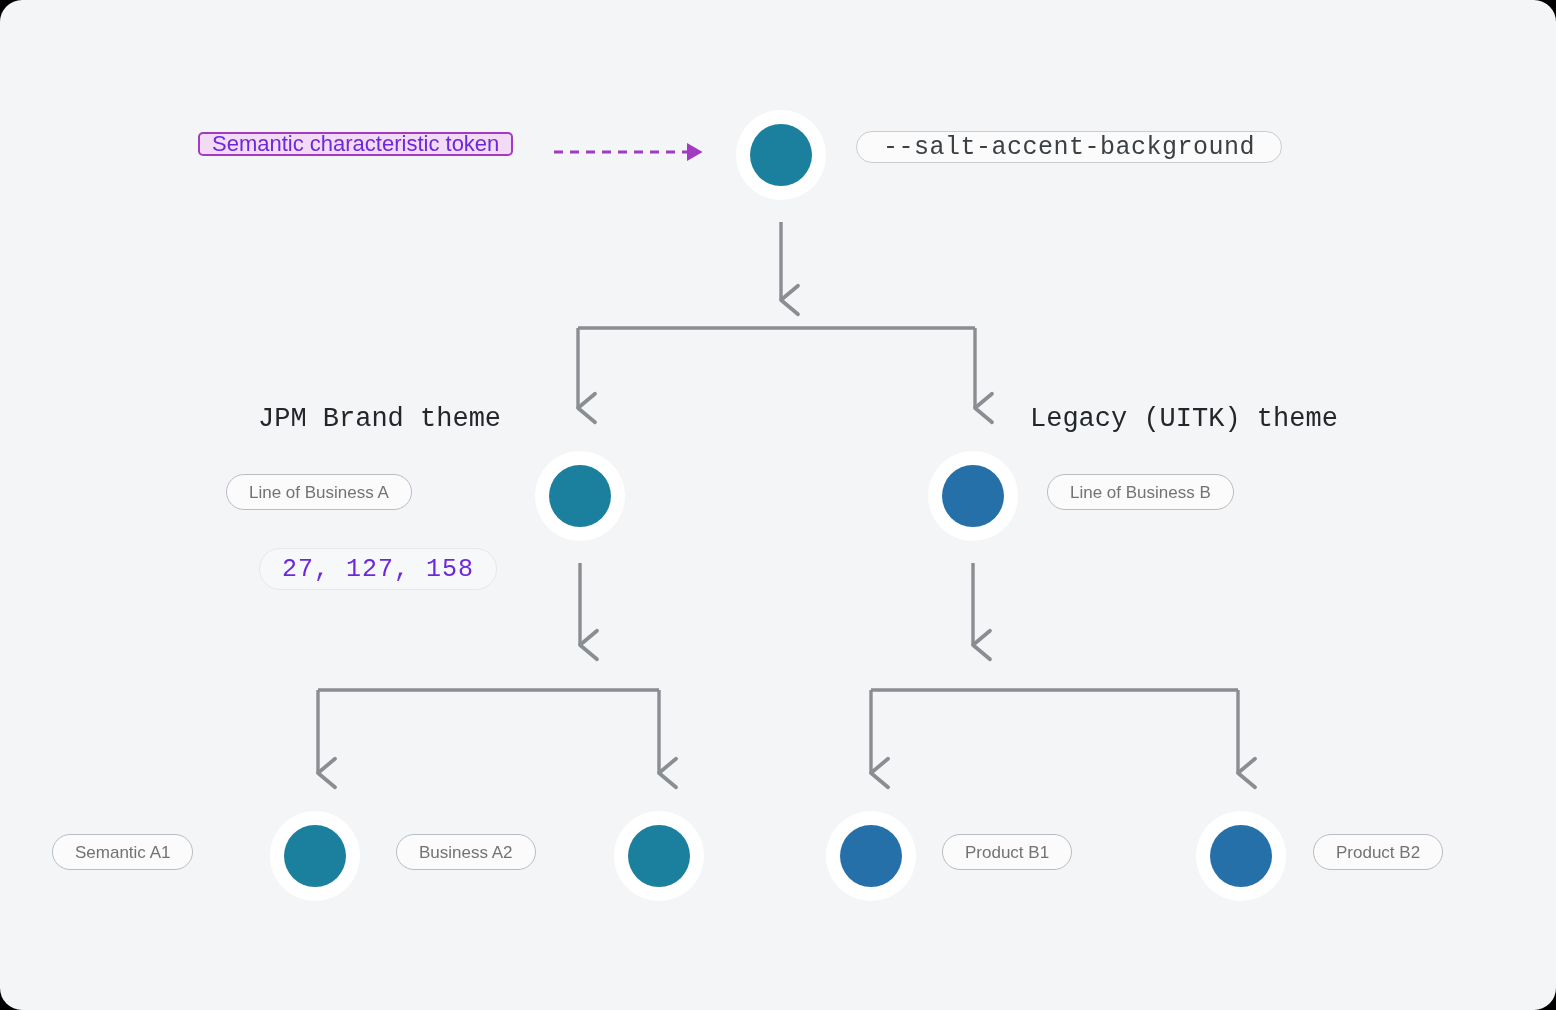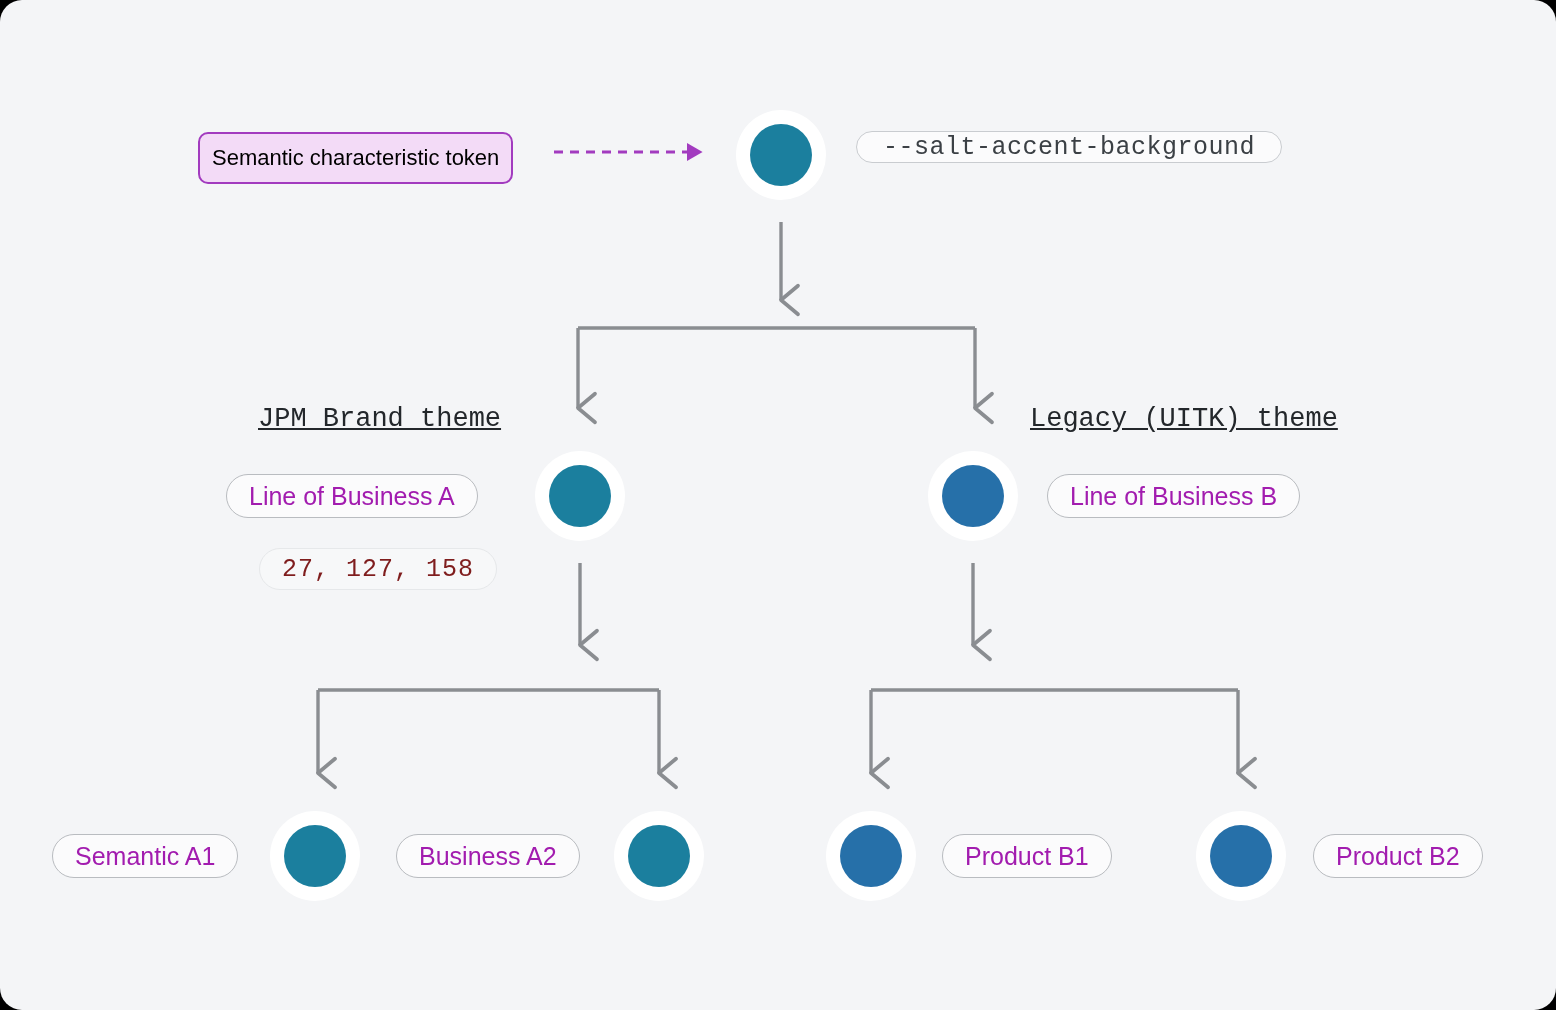--- a/index.html
+++ b/index.html
@@ -97,12 +97,12 @@
     align-items: center;
     justify-content: center;
     box-sizing: border-box;
-    height: 52px;
+    height: 24px;
     padding: 0 12px;
     border: 2px solid #a23bbf;
-    border-radius: 10px;
+    border-radius: 5px;
     background: #f3dbf7;
-    color: #000000;
+    color: #6d28d9;
     font-size: 22px;
     line-height: 1;
     white-space: nowrap;

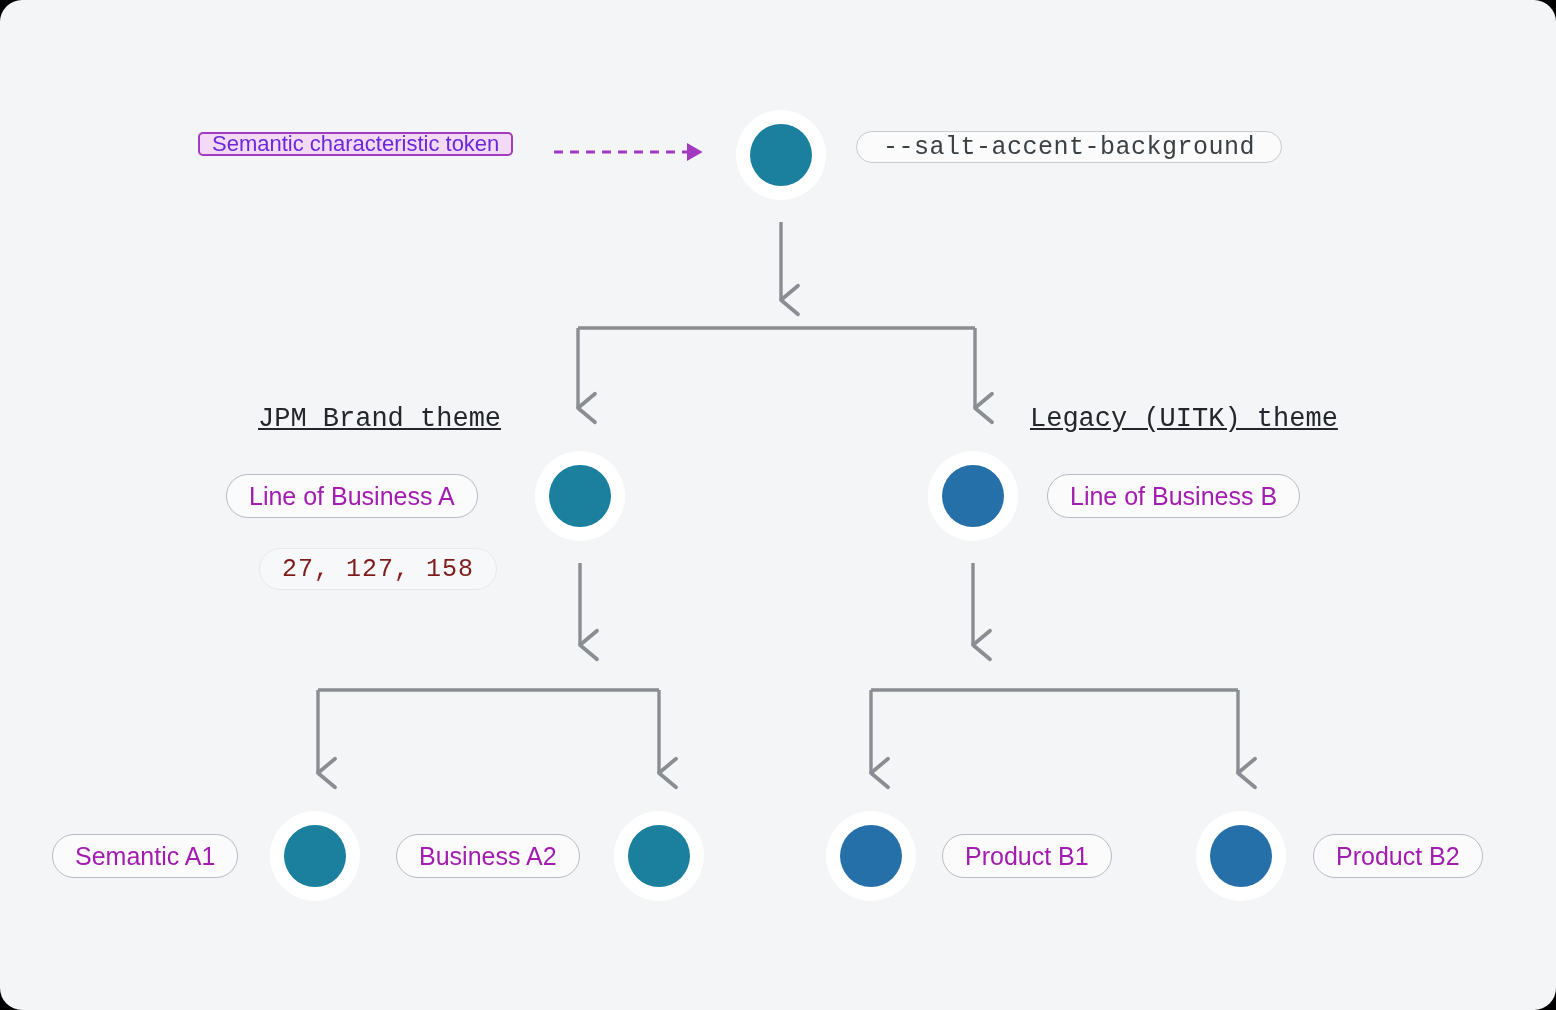--- a/index.html
+++ b/index.html
@@ -116,7 +116,6 @@
     font-size: 27px;
     line-height: 1;
     white-space: nowrap;
-    text-decoration: underline;
   }
 </style>
 </head>

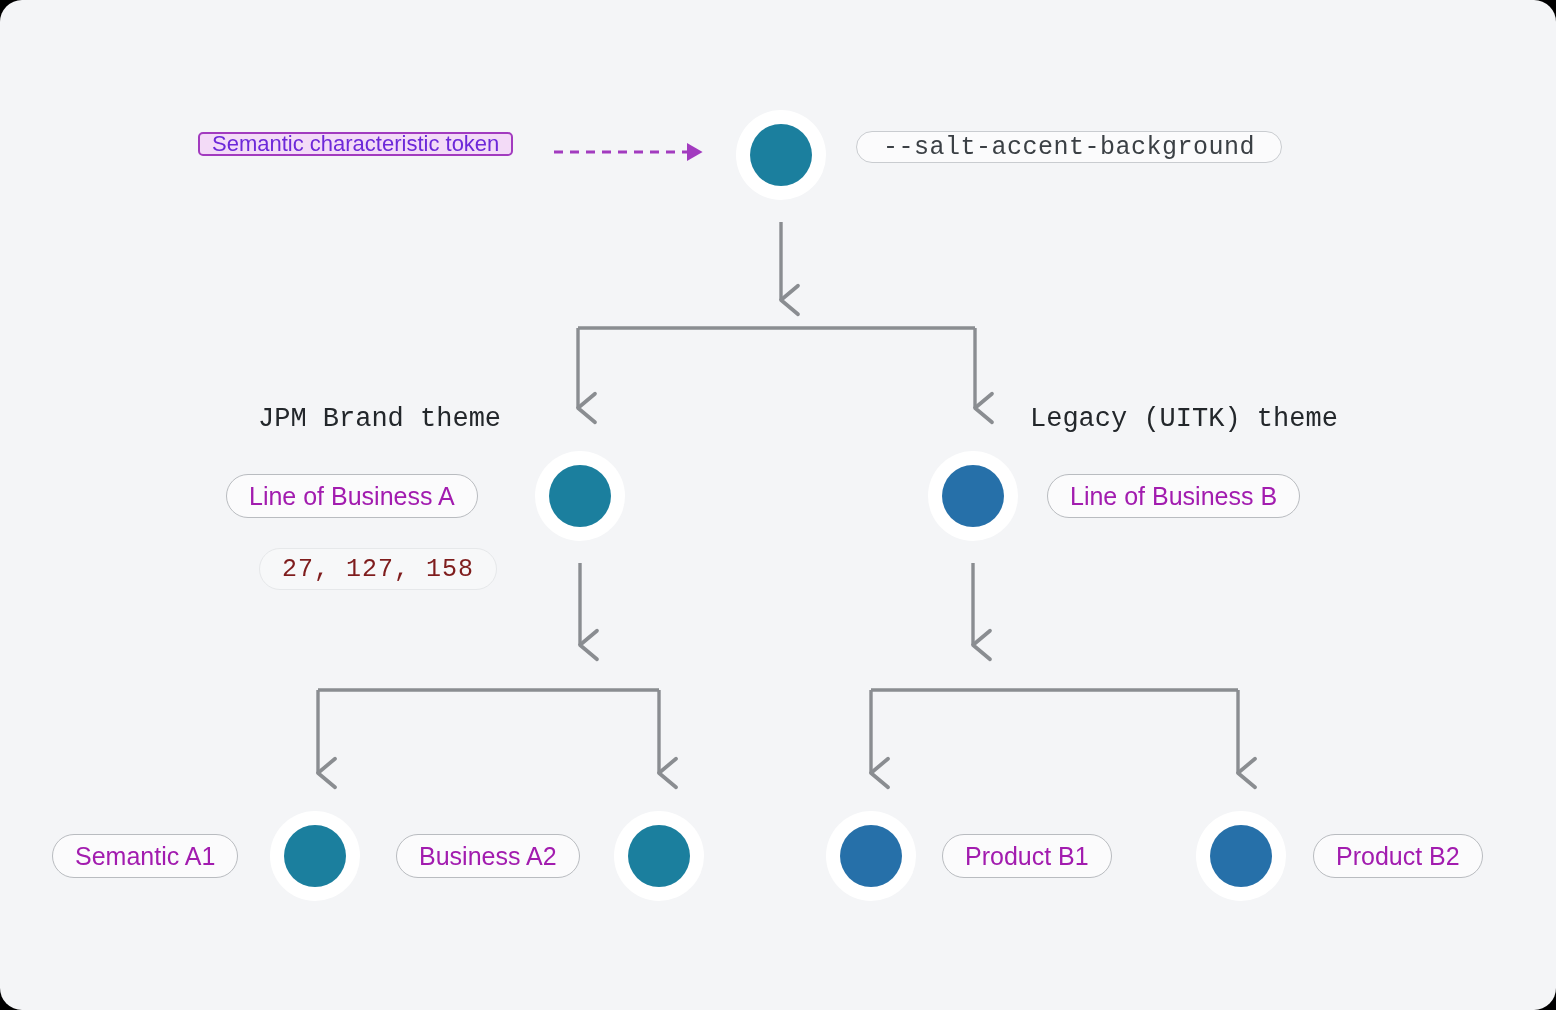--- a/index.html
+++ b/index.html
@@ -56,13 +56,13 @@
     align-items: center;
     justify-content: center;
     box-sizing: border-box;
-    height: 44px;
+    height: 36px;
     padding: 0 22px;
     border-radius: 22px;
     border: 1px solid #b9bcc0;
     background: #fbfbfc;
-    color: #a21caf;
-    font-size: 25px;
+    color: #737373;
+    font-size: 17px;
     line-height: 1;
     white-space: nowrap;
   }

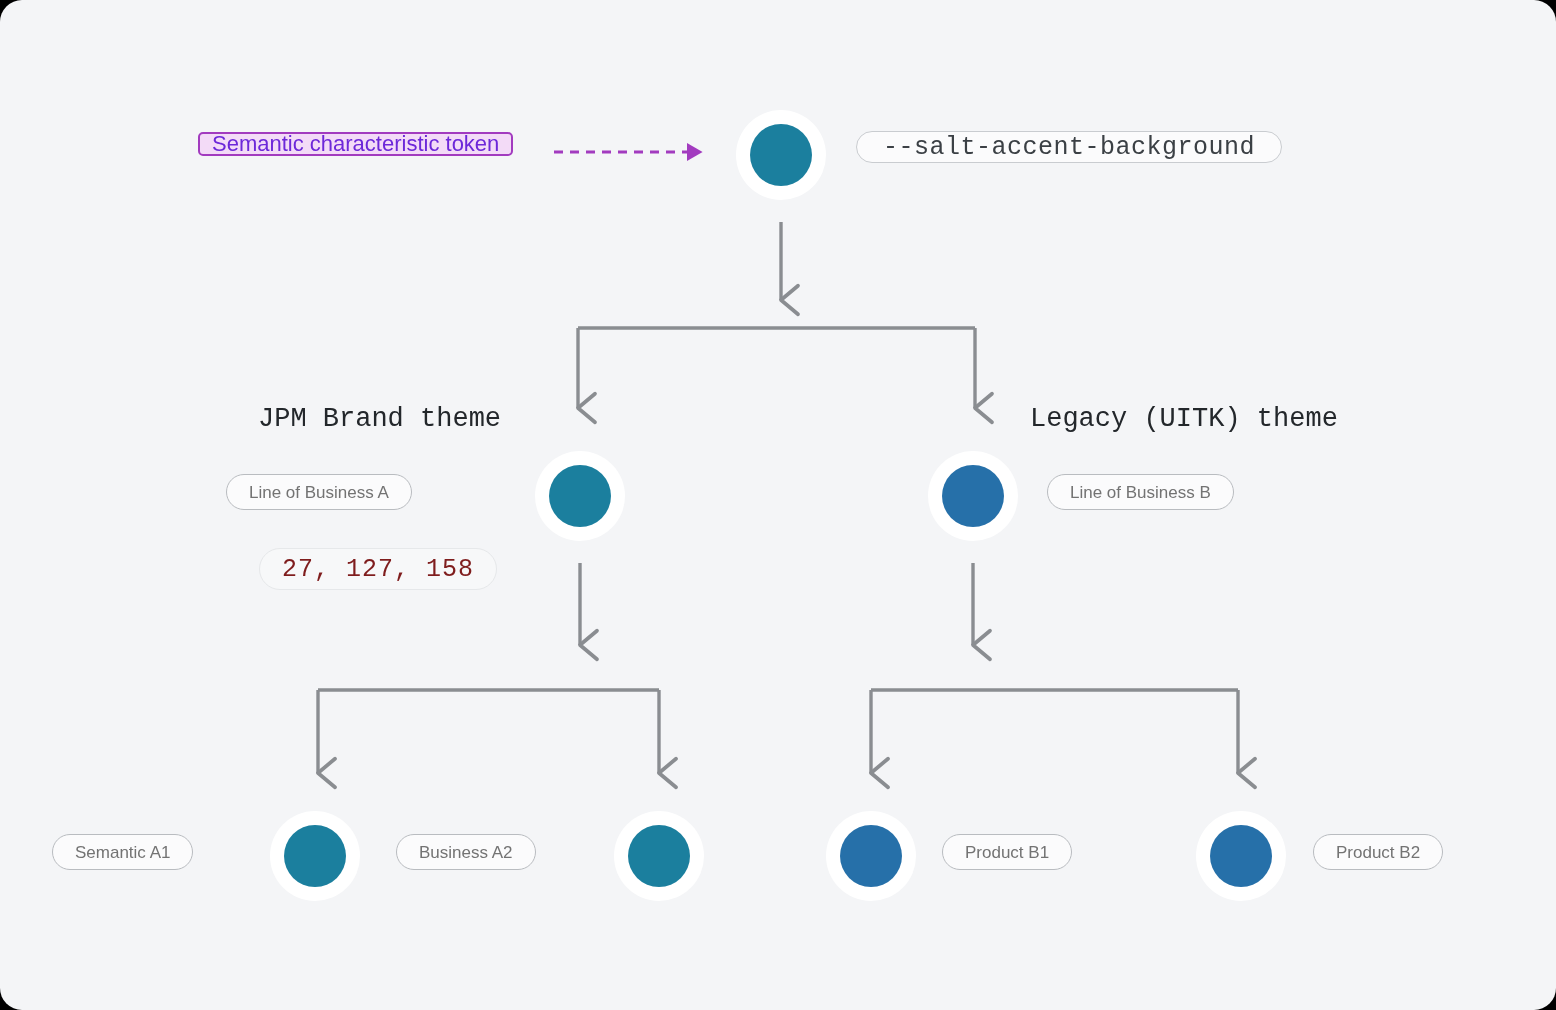--- a/index.html
+++ b/index.html
@@ -74,7 +74,7 @@
   .pill.rgb {
     border: 1px solid #e6e8ea;
     background: #f7f8f9;
-    color: #7f1d1d;
+    color: #6d28d9;
     font-family: "Liberation Mono", "DejaVu Sans Mono", monospace;
     font-size: 25px;
     letter-spacing: 1px;

